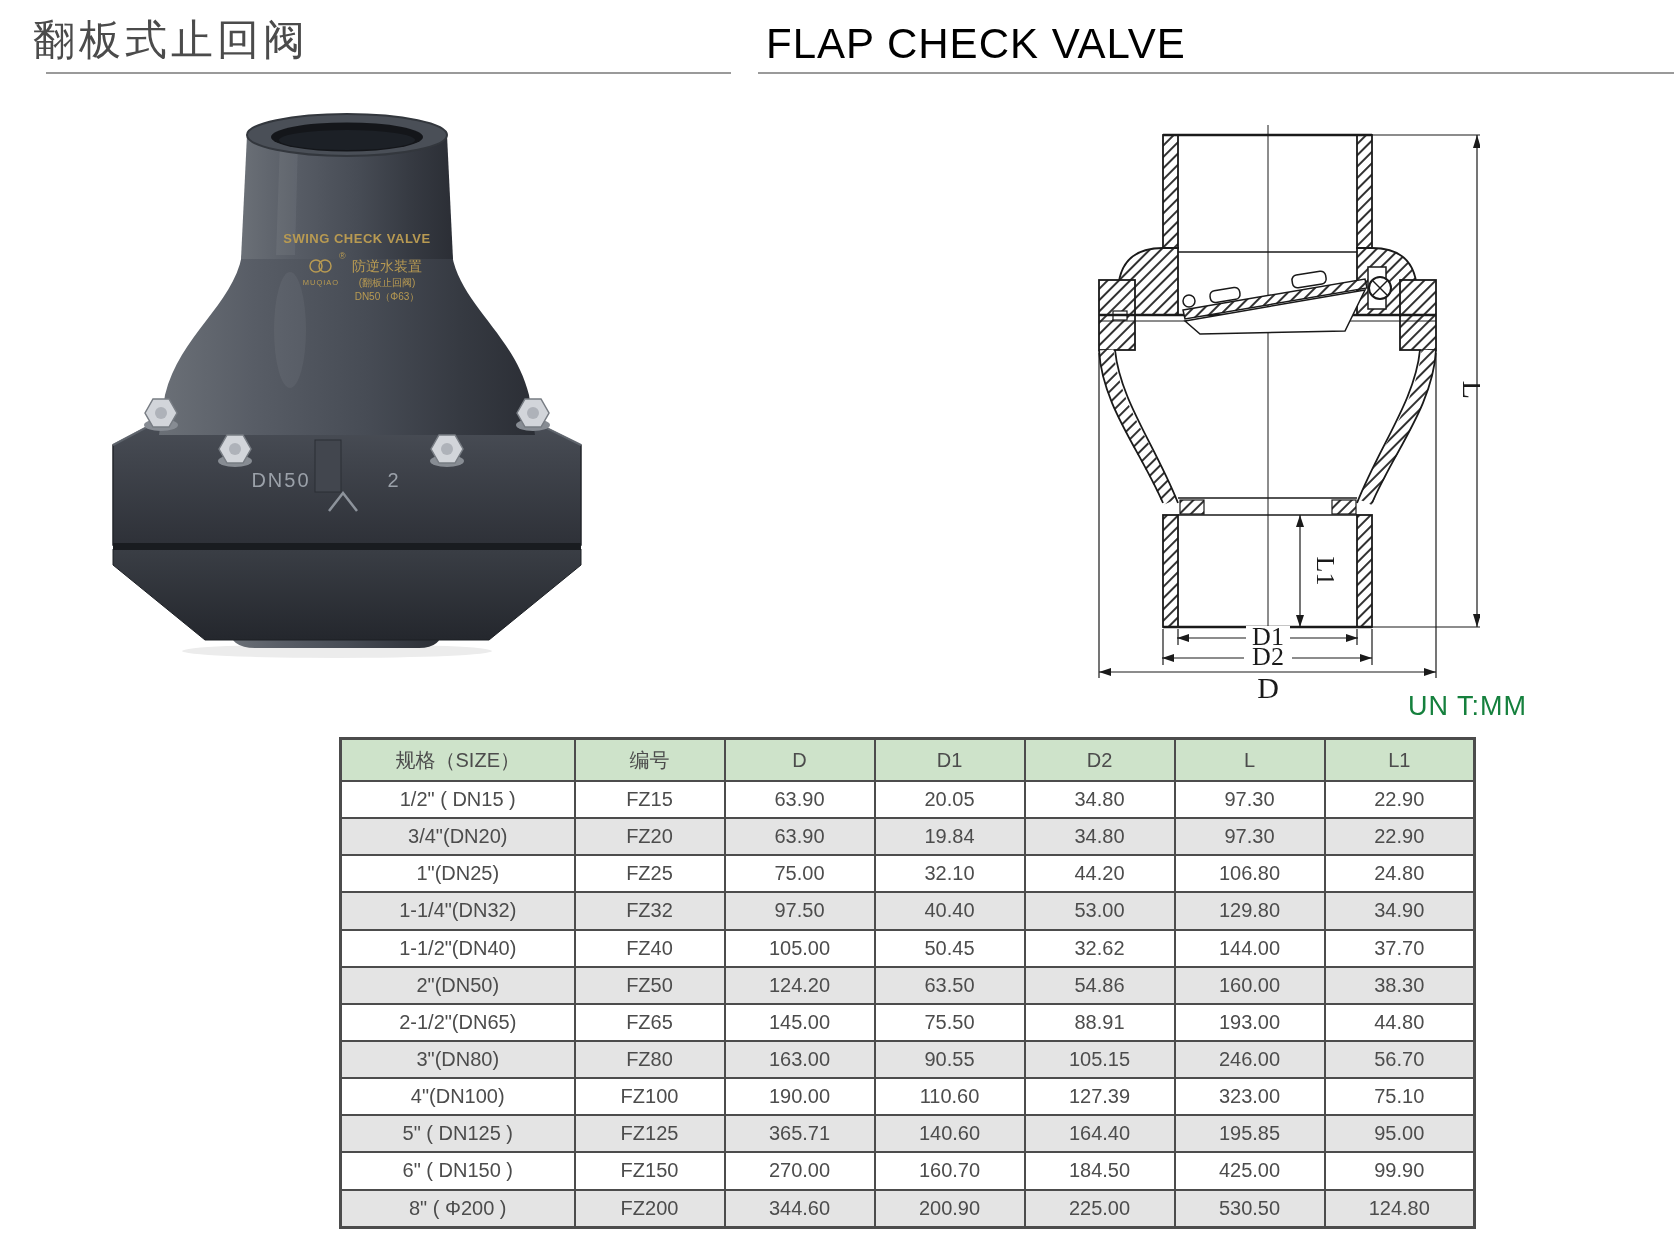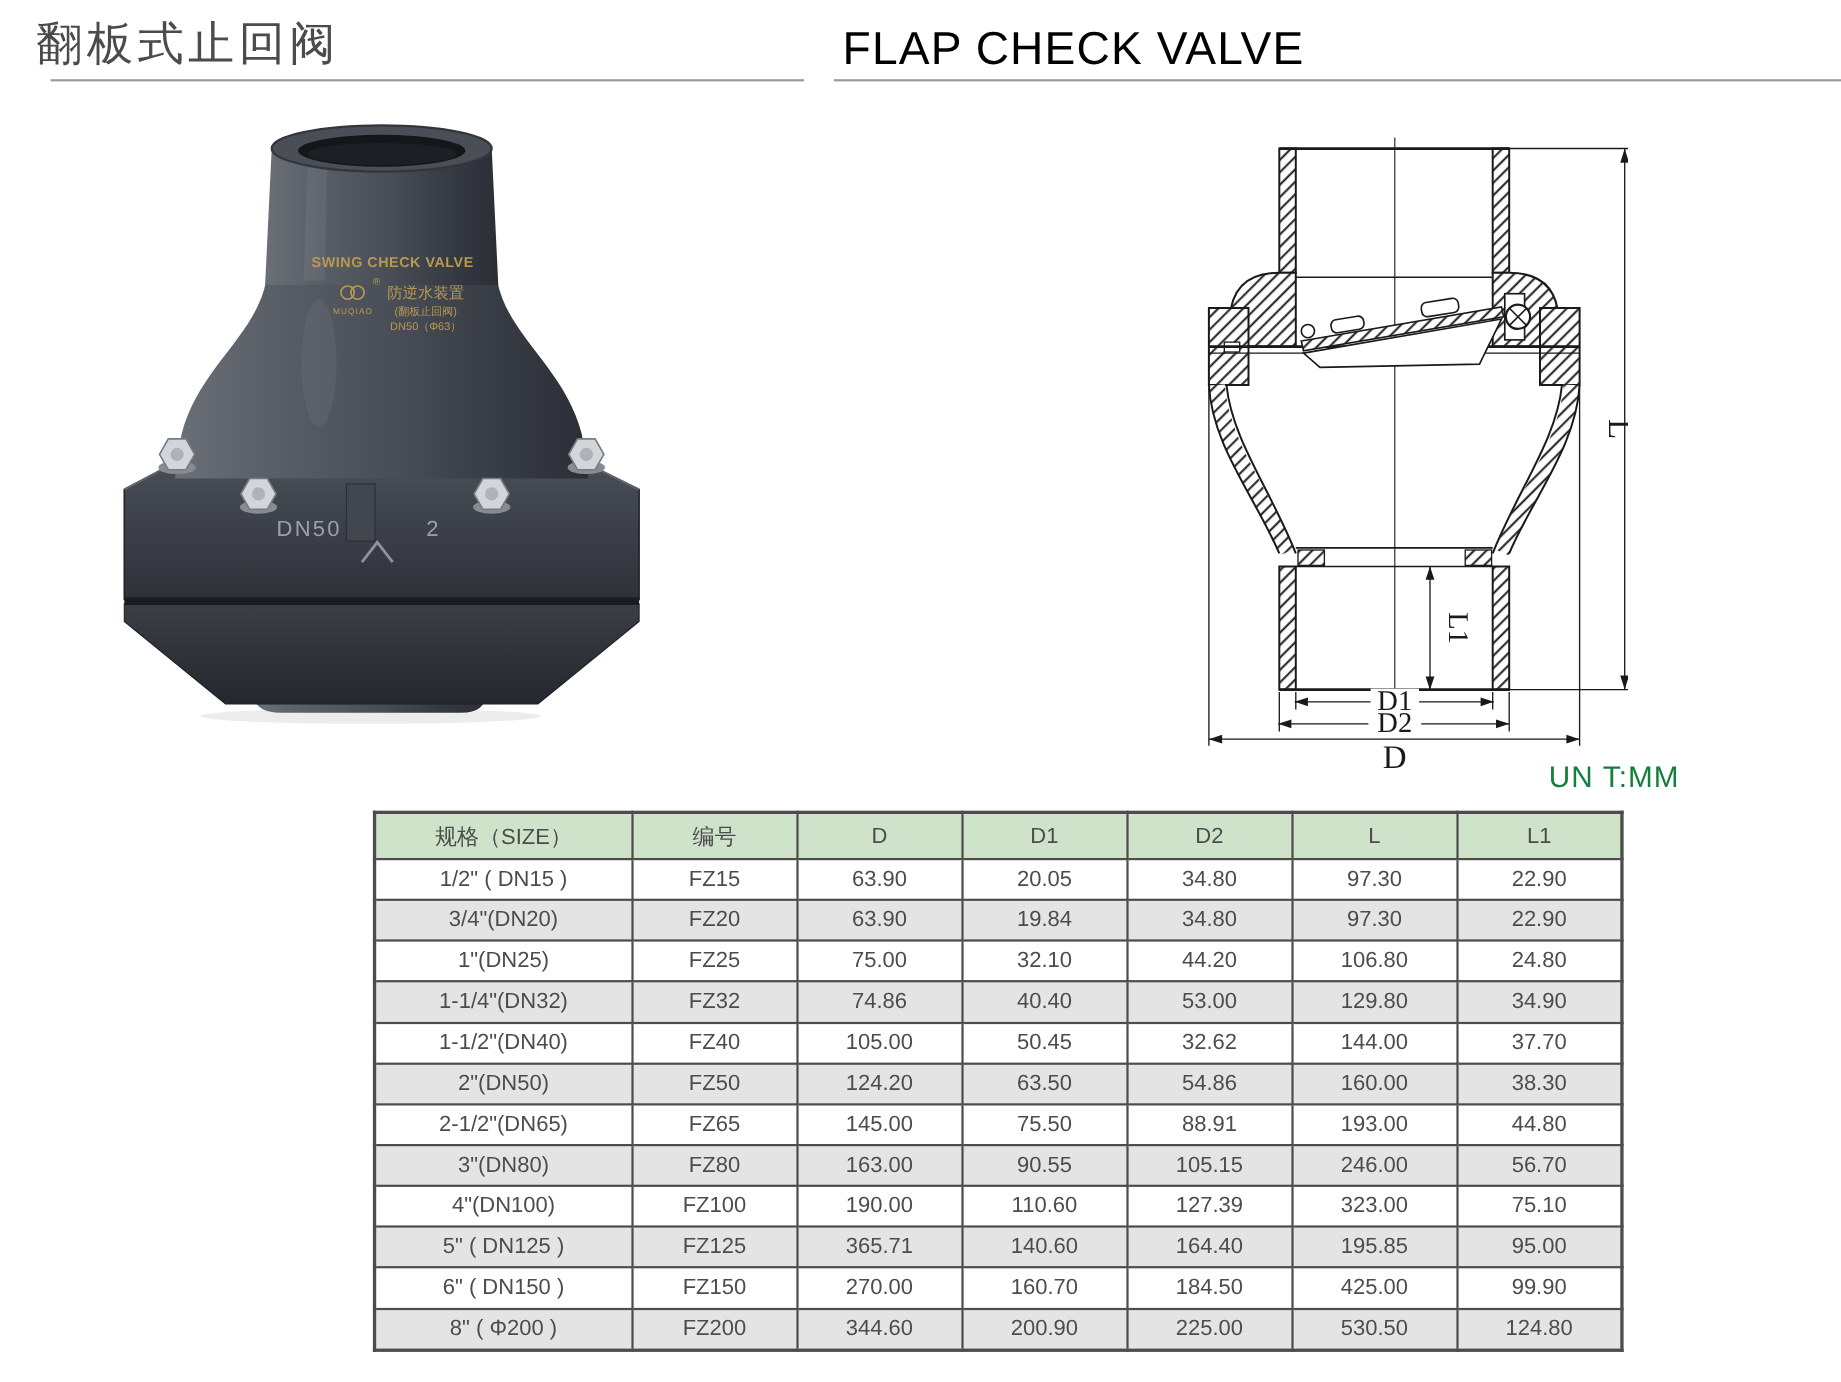--- a/index.html
+++ b/index.html
@@ -282,7 +282,7 @@
         <tr class="alt">
           <td>1-1/4"(DN32)</td>
           <td>FZ32</td>
-          <td>74.86</td>
+          <td>97.50</td>
           <td>40.40</td>
           <td>53.00</td>
           <td>129.80</td>

